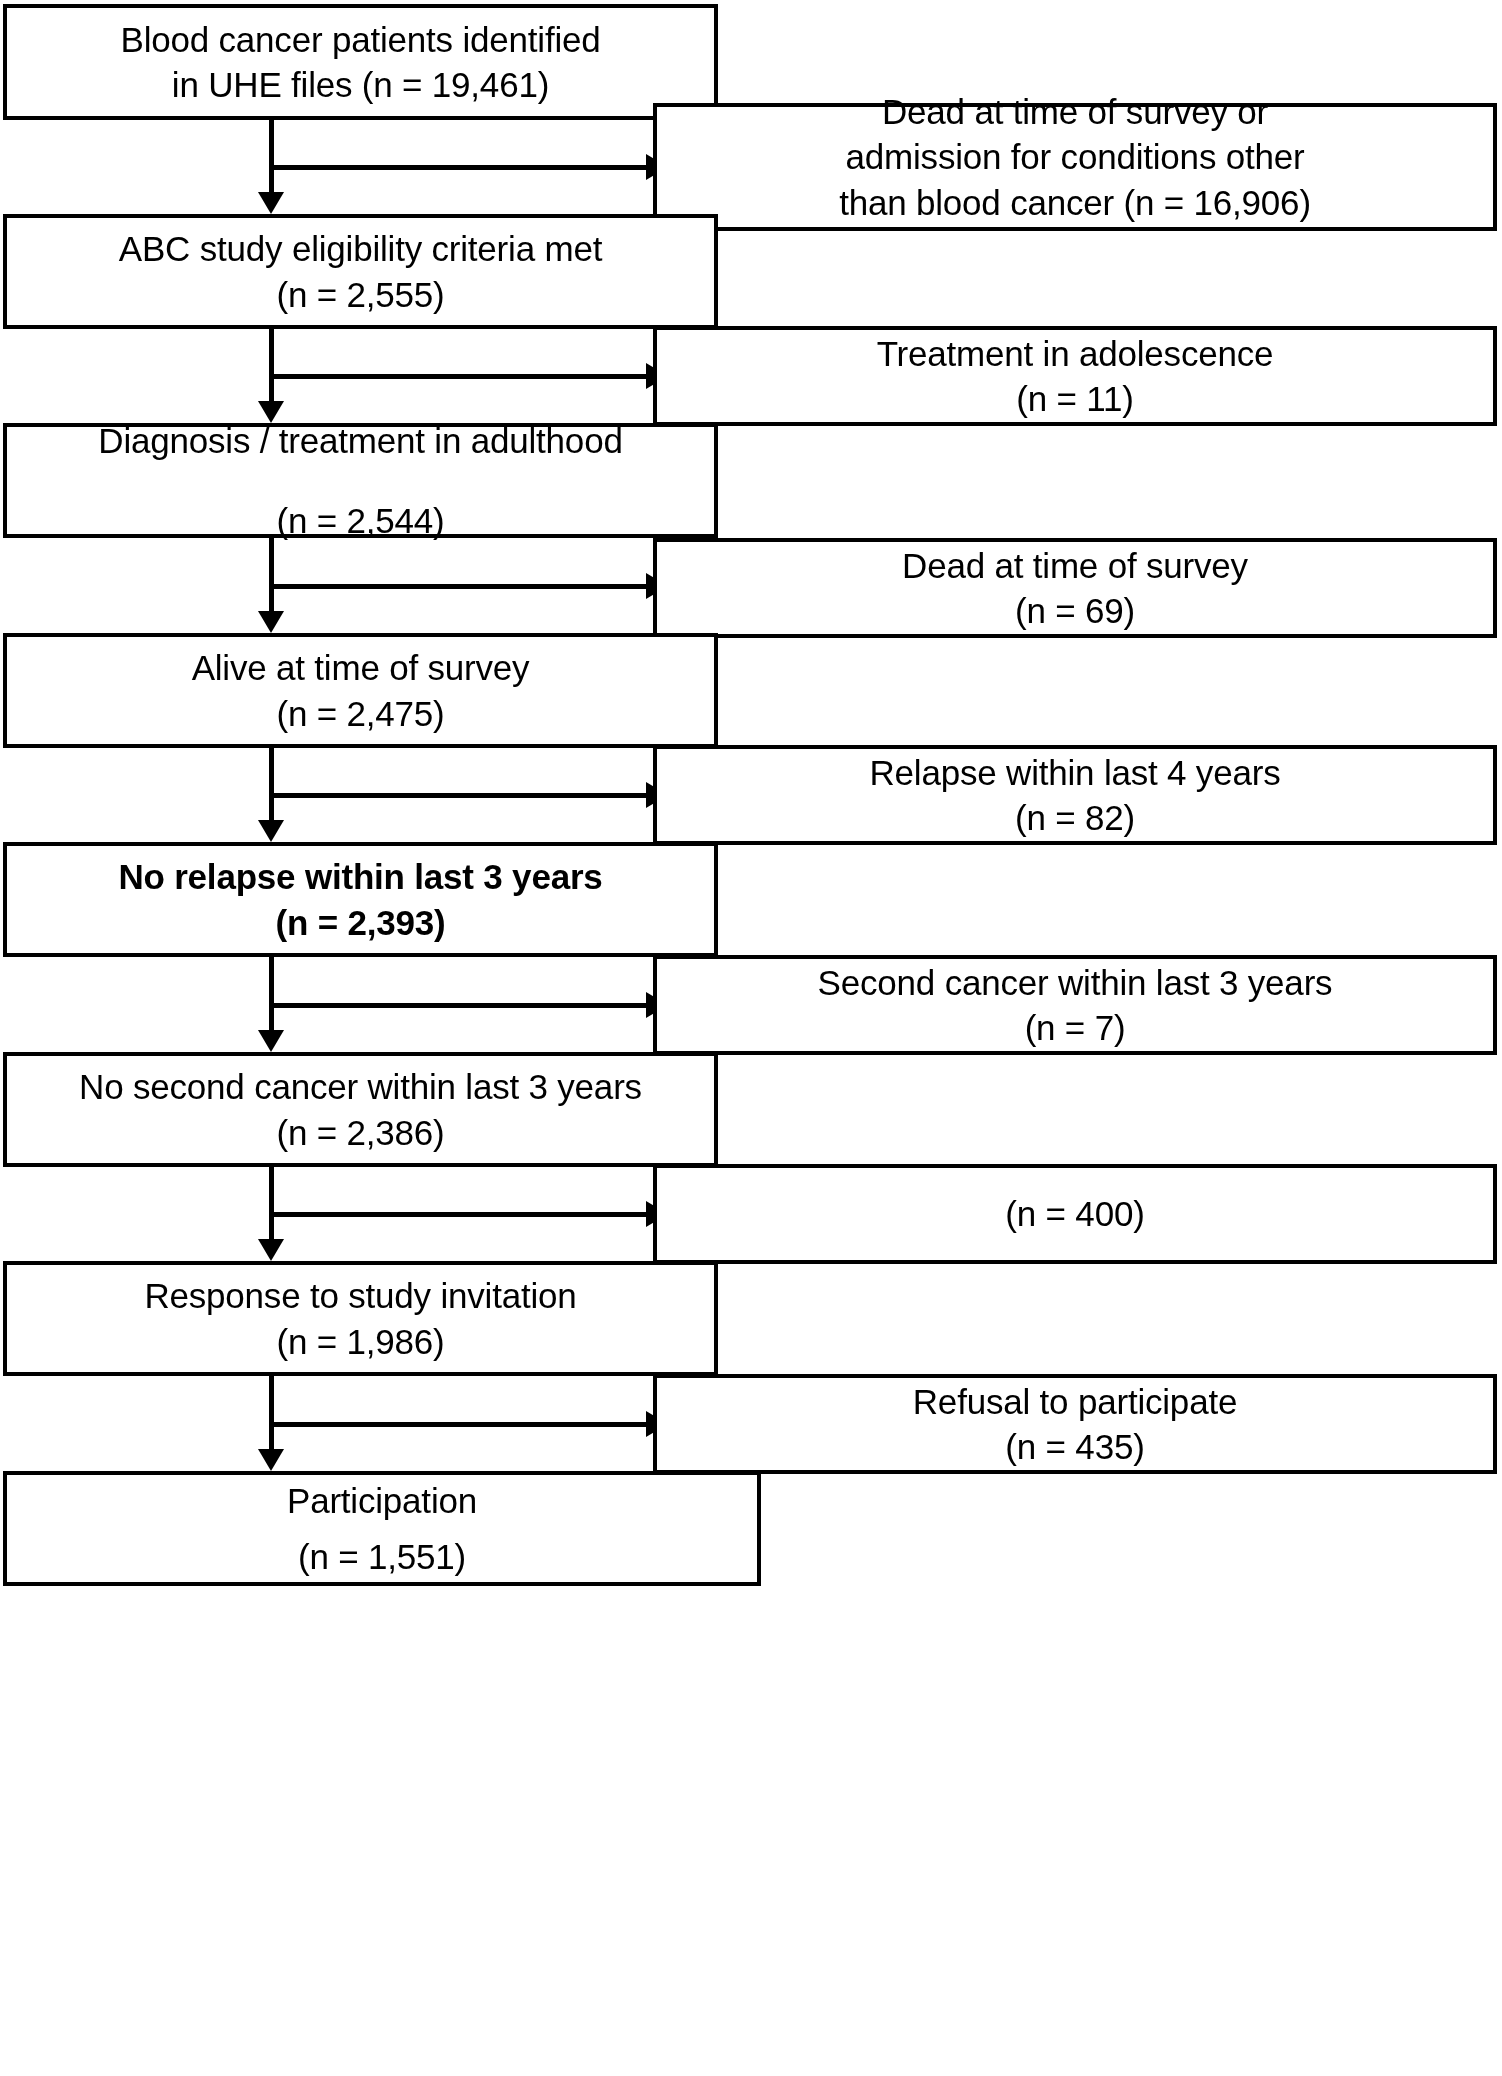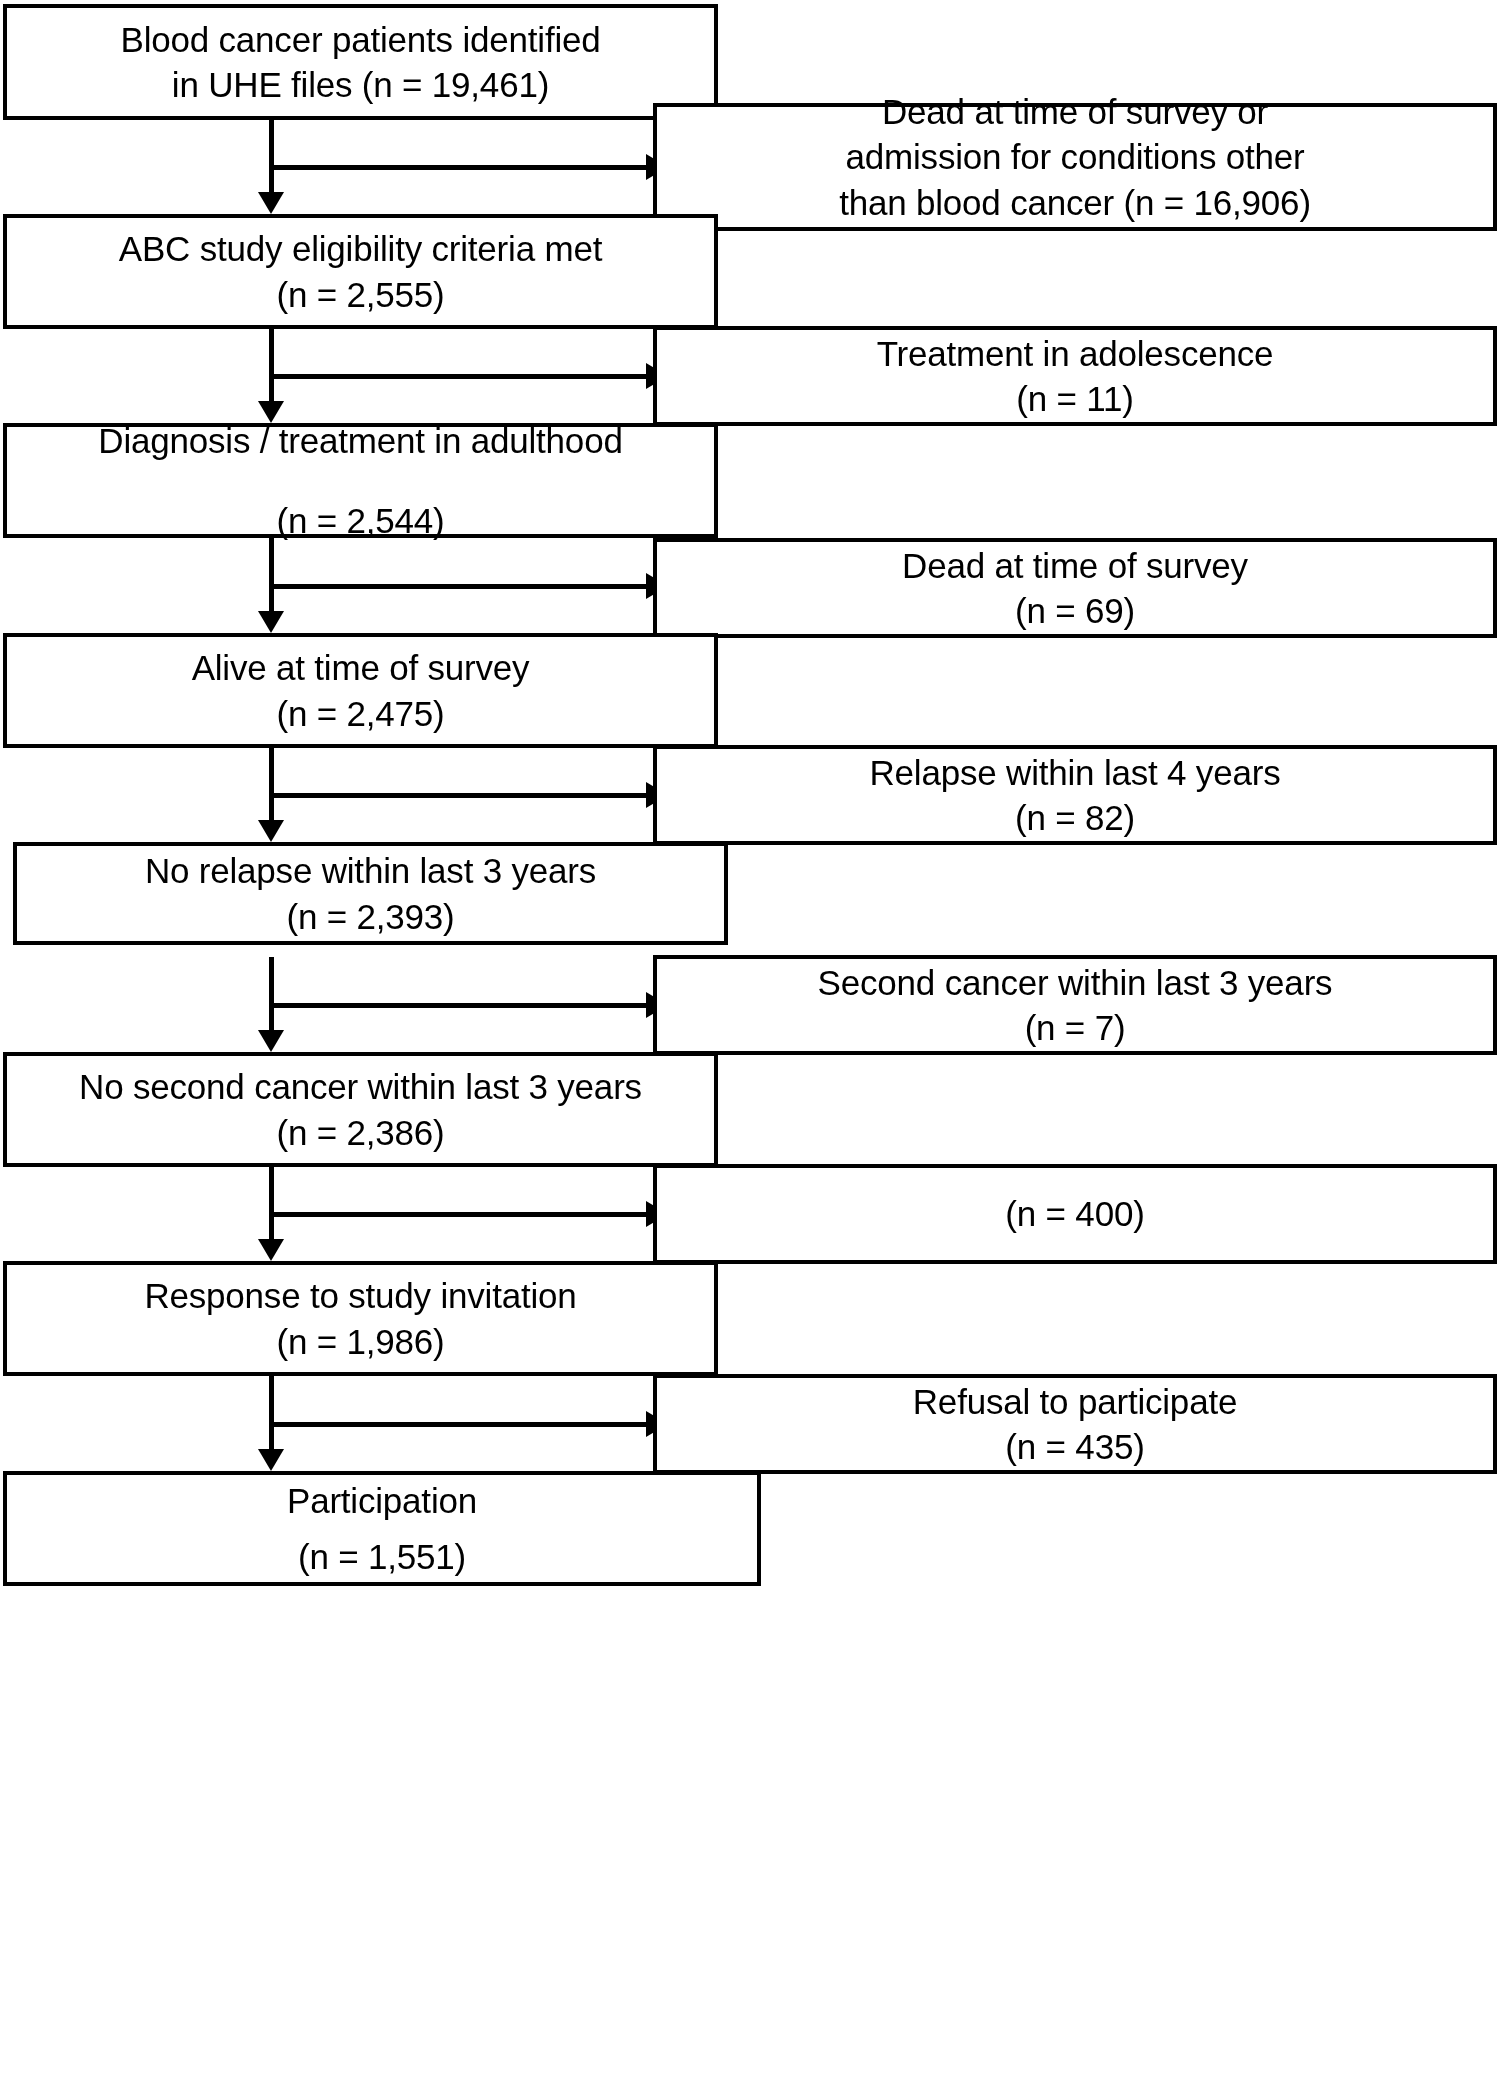--- a/index.html
+++ b/index.html
@@ -127,7 +127,7 @@
     <span class="ln">(n = 82)</span>
   </div>
 
-  <div class="node" style="left: 13px; top: 842px; width: 715px; height: 103px;">
+  <div class="node" style="left: 3px; top: 842px; width: 715px; height: 115px; font-weight: bold;">
     <span class="ln">No relapse within last 3 years</span>
     <span class="ln">(n = 2,393)</span>
   </div>

